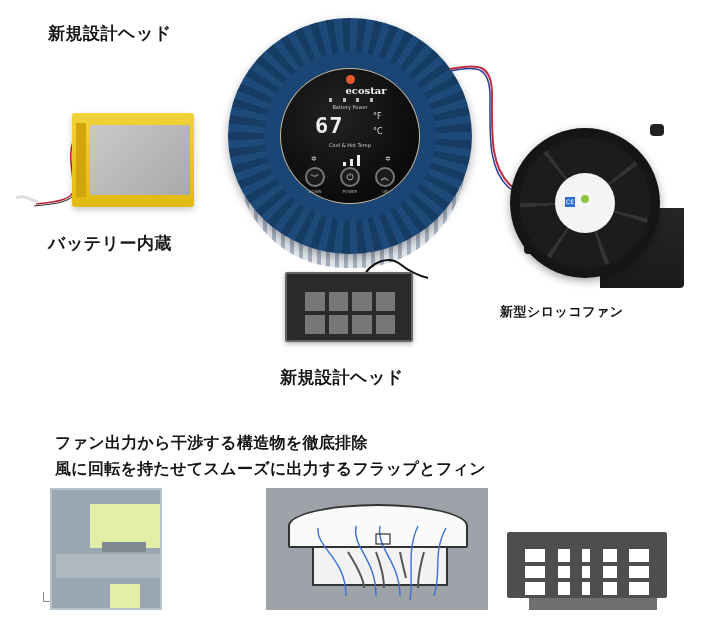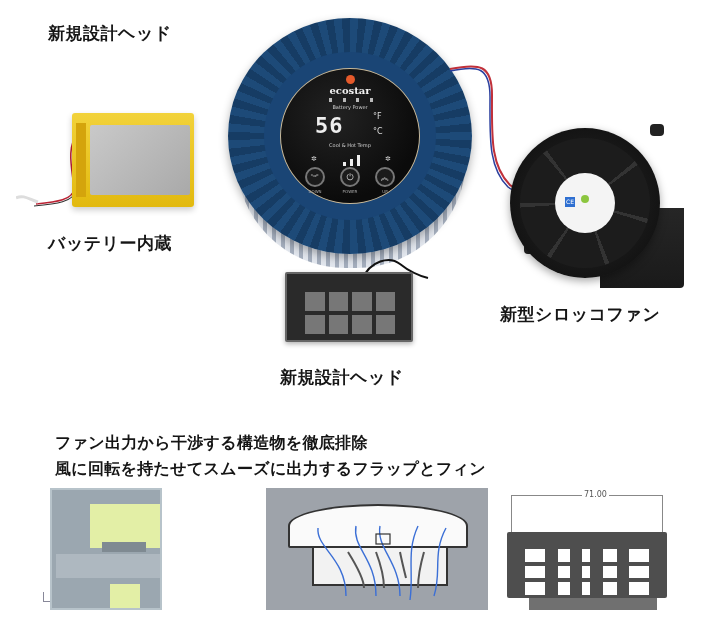--- a/index.html
+++ b/index.html
@@ -27,7 +27,7 @@
   .head-ring { position: absolute; left: 0; top: 0; width: 244px; height: 236px; border-radius: 50%; background: repeating-conic-gradient(from 0deg,#1d4a78 0 4deg,#163c64 4deg 8deg); box-shadow: 0 4px 10px rgba(0,0,0,0.3); }
   .head-inner { position: absolute; left: 36px; top: 34px; width: 172px; height: 168px; border-radius: 50%; background: #1a4575; }
   .panel { position: absolute; left: 52px; top: 50px; width: 140px; height: 136px; border-radius: 50%; background: radial-gradient(circle at 40% 35%,#222 0,#0b0b0b 70%); border: 1px solid #c8b898; }
-  .brand { position: absolute; left: 0; width: 100%; top: 16px; text-align: center; color: #f1f1f1; font-family: "DejaVu Serif", serif; font-weight: bold; font-size: 10px; }
+  .brand { position: absolute; left: 16px; width: 100%; top: 16px; text-align: center; color: #f1f1f1; font-family: "DejaVu Serif", serif; font-weight: bold; font-size: 10px; }
   .brand-flower { position: absolute; left: 65px; top: 6px; width: 9px; height: 9px; border-radius: 50%; background: #e55a2b; }
   .batt-dots { position: absolute; left: 48px; top: 29px; width: 44px; display: flex; justify-content: space-between; }
   .batt-dots span { width: 3px; height: 4px; background: #bbb; }

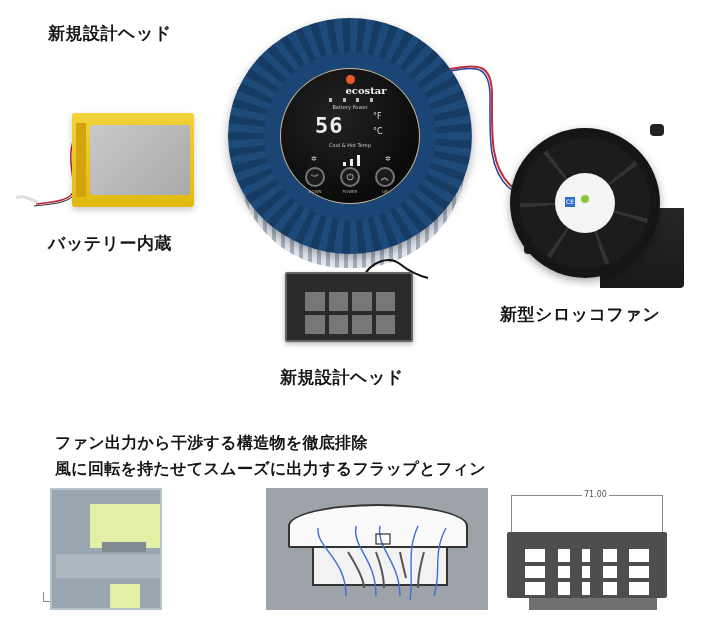--- a/index.html
+++ b/index.html
@@ -114,7 +114,7 @@
         <span></span>
       </div>
     <div class="batt-text">Battery Power</div>
-    <div class="digits">56</div>
+    <div class="digits">67</div>
     <div class="unit-f">°F</div>
     <div class="unit-c">°C</div>
     <div class="temp-text">Cool &amp; Hot Temp</div>

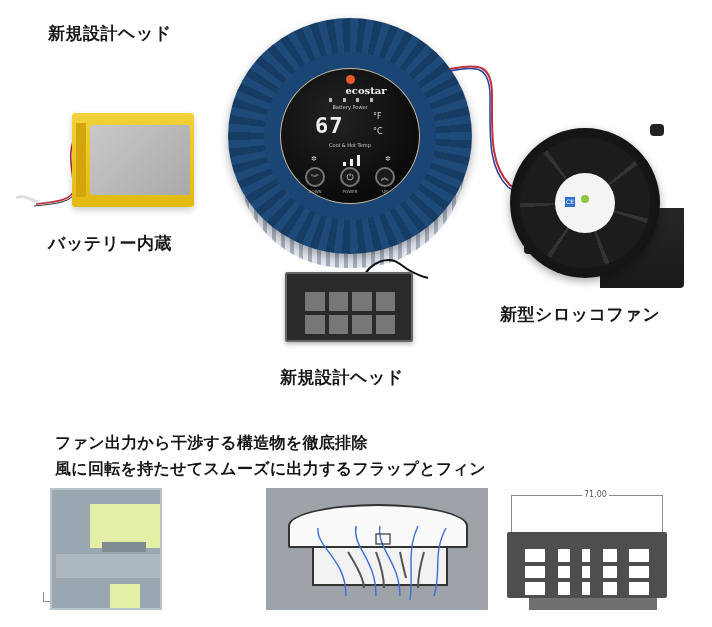--- a/index.html
+++ b/index.html
@@ -10,7 +10,7 @@
   .lbl-head { left: 36px; top: 22px; font-size: 17px; margin-left: 12px; }
   .lbl-battery { left: 48px; top: 232px; font-size: 17px; }
   .lbl-flap { left: 280px; top: 366px; font-size: 17px; }
-  .lbl-fan { left: 500px; top: 303px; font-size: 17px; }
+  .lbl-fan { left: 500px; top: 303px; font-size: 13px; }
   .caption { position: absolute; left: 55px; font-size: 16px; font-weight: bold; color: #151515; white-space: nowrap; letter-spacing: 0.3px; }
   .cap1 { top: 433px; }
   .cap2 { top: 459px; }

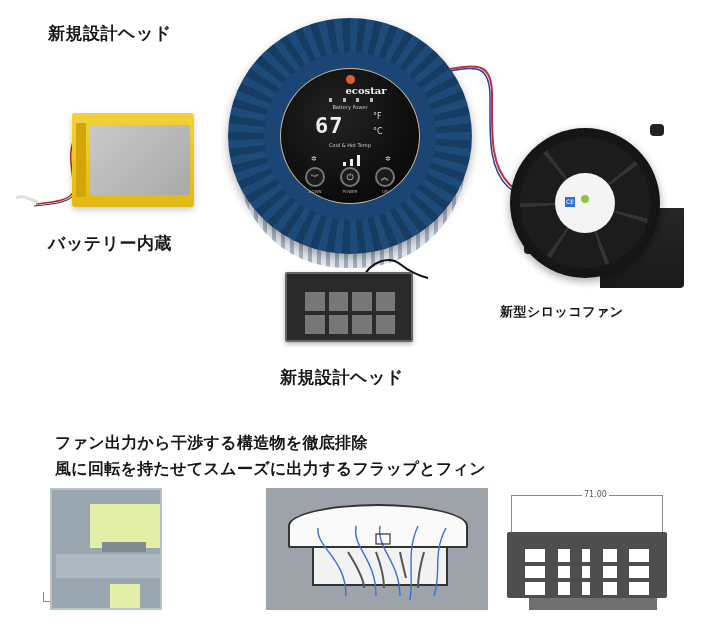--- a/index.html
+++ b/index.html
@@ -206,9 +206,6 @@
 </div>
 
 <div class="diag3">
-  <div class="d3-dim-line">
-    <span class="d3-dim-text">71.00</span>
-  </div>
   <div class="d3-body"></div>
   <div class="d3-grid">
     <span></span>

